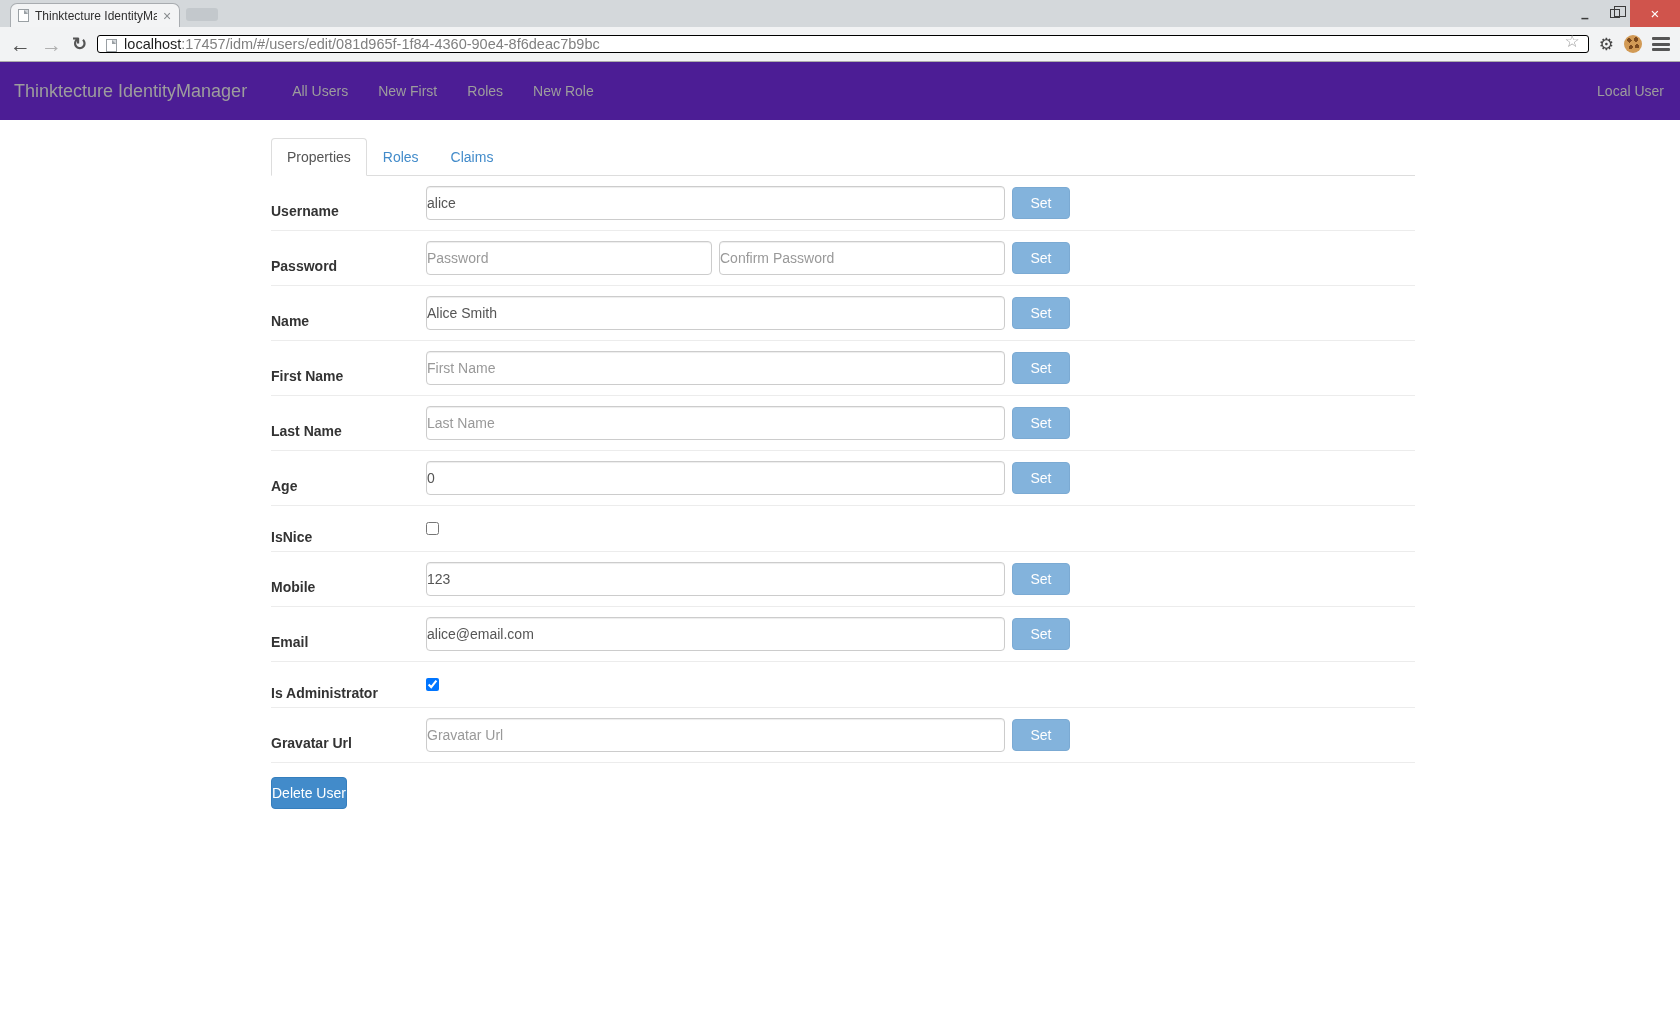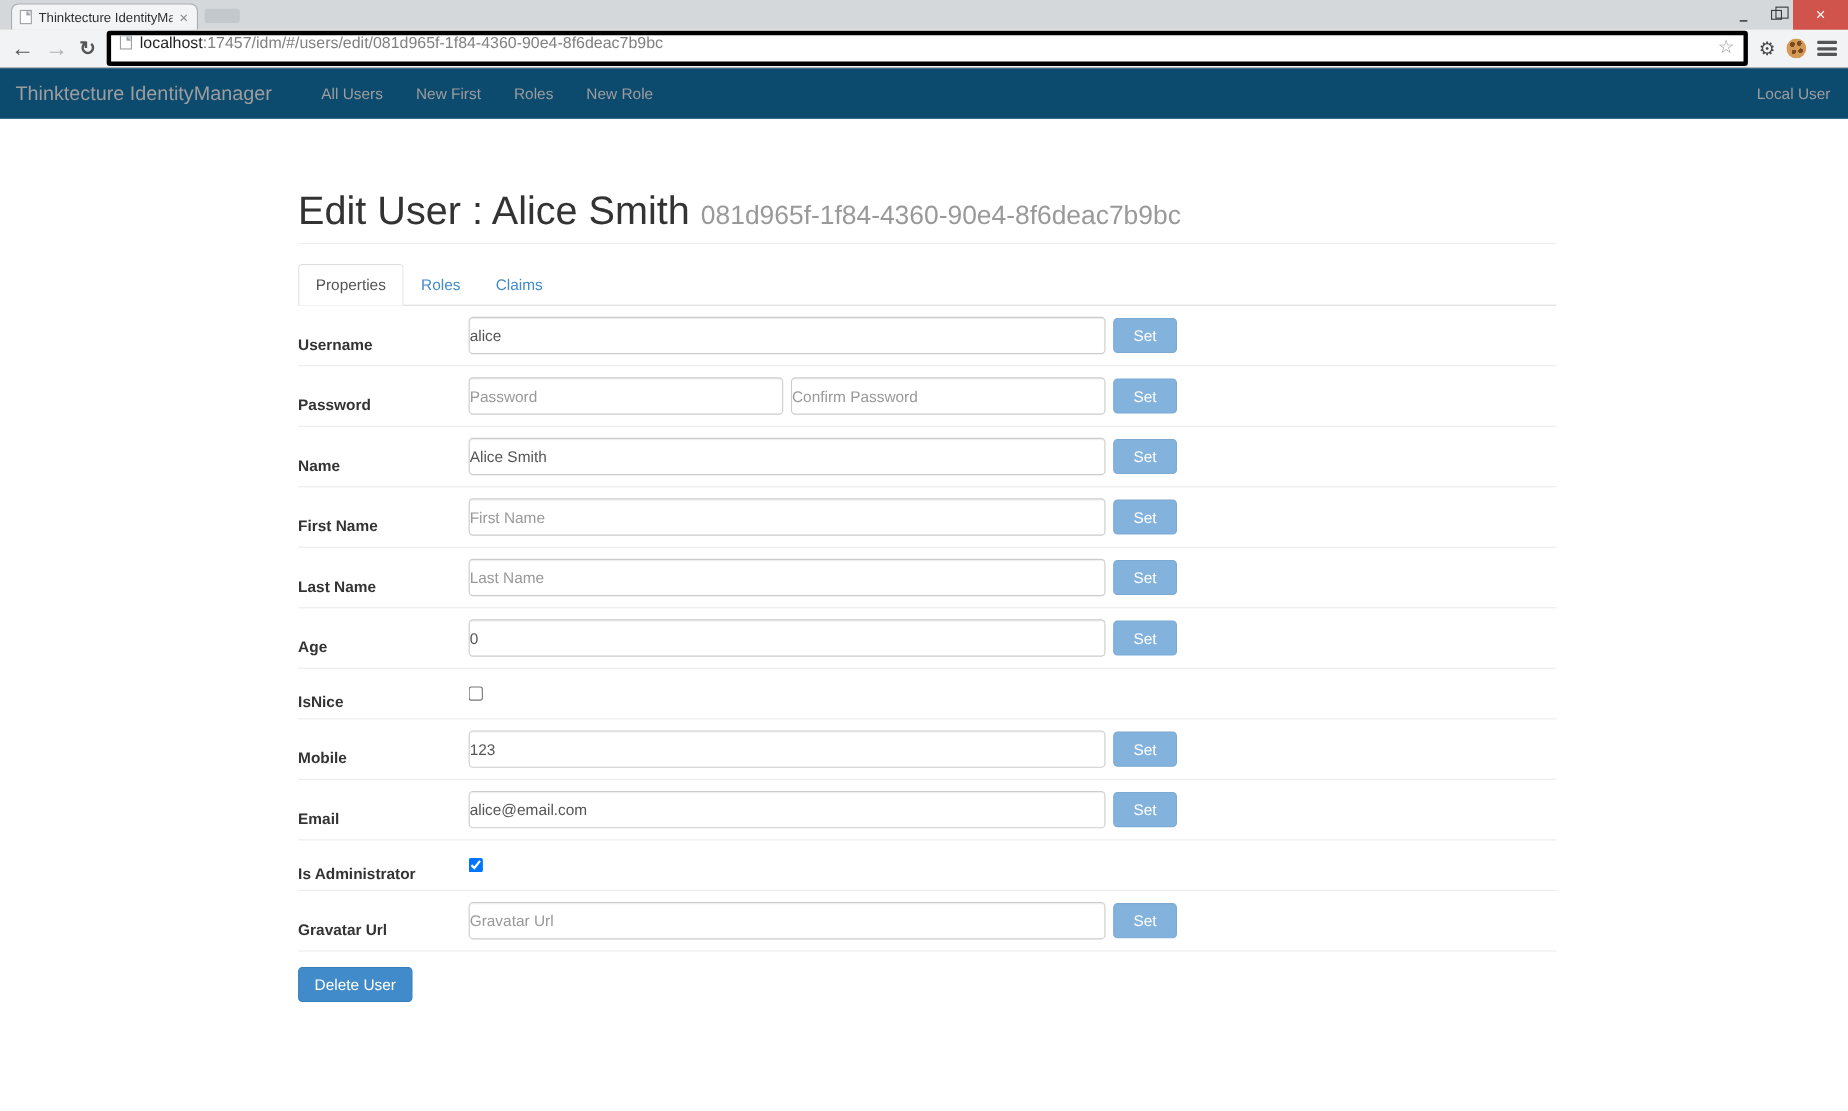--- a/index.html
+++ b/index.html
@@ -24,7 +24,7 @@
   .nav-arrow { font-size:21px; line-height:21px; color:#555; font-weight:bold; }
   .nav-arrow.fwd { color:#b0b0b0; }
   .reload { font-size:18px; color:#555; font-weight:bold; }
-  .urlbar { flex:1; height:32px; background:#fff; border:4px solid #000000; border-radius:3px; display:flex; align-items:flex-start; padding:0 8px; gap:7px; }
+  .urlbar { flex:1; height:18px; background:#fff; border:1px solid #000000; border-radius:3px; display:flex; align-items:flex-end; padding:0 8px; gap:7px; }
   .urltext { font-size:14.5px; white-space:nowrap; overflow:hidden; flex:1; }
   .url-host { color:#1f1f1f; }
   .url-rest { color:#808080; }

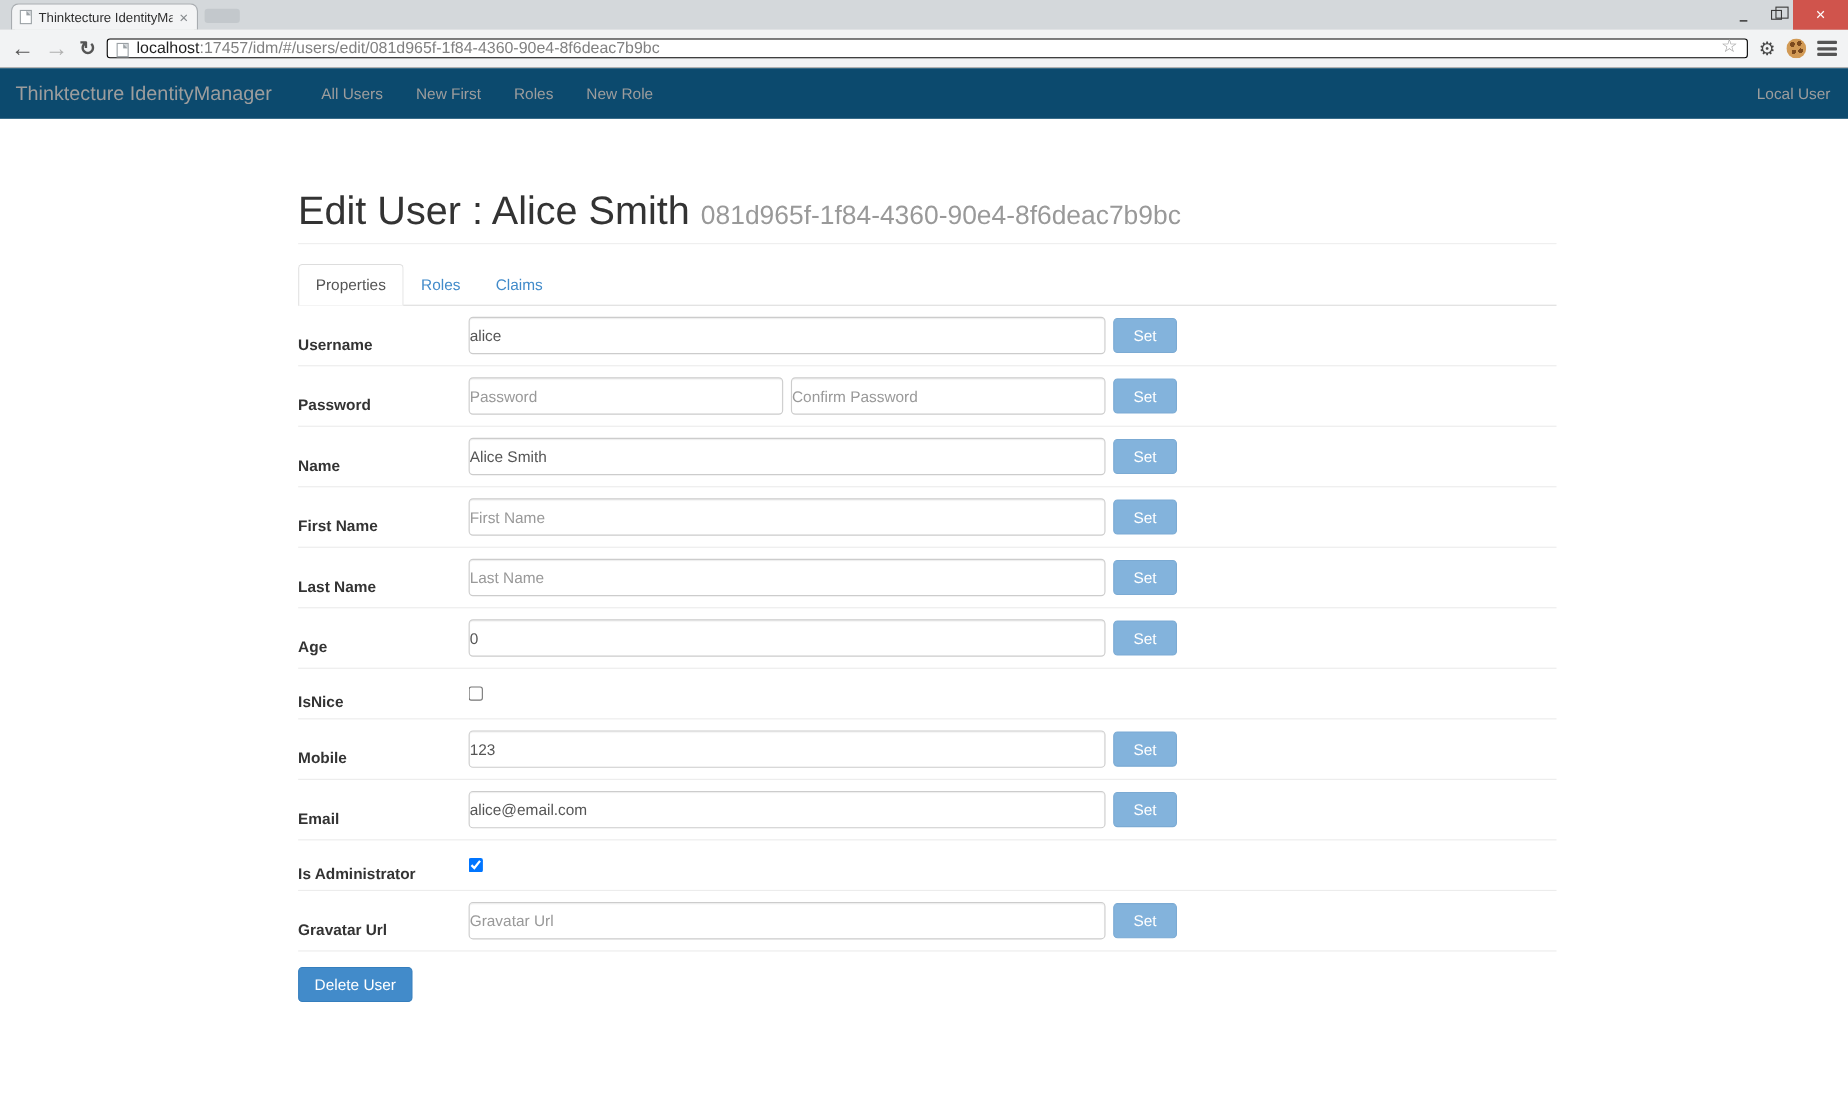--- a/index.html
+++ b/index.html
@@ -36,7 +36,7 @@
   .hamburger span { display:block; height:3px; background:#555; border-radius:1px; }
 
   
-  .navbar { height:46px; background:#0c4a6e; display:flex; align-items:center; padding:16px 14px; }
+  .navbar { height:58px; background:#4c1d95; display:flex; align-items:center; padding:16px 14px; }
   .brand { color:#9d9d9d; font-size:18px; margin-right:30px; text-decoration:none; }
   .navlinks { display:flex; list-style:none; gap:0; }
   .navlinks a { color:#9d9d9d; text-decoration:none; padding:13px 15px; font-size:14px; display:block;text-align:center; }

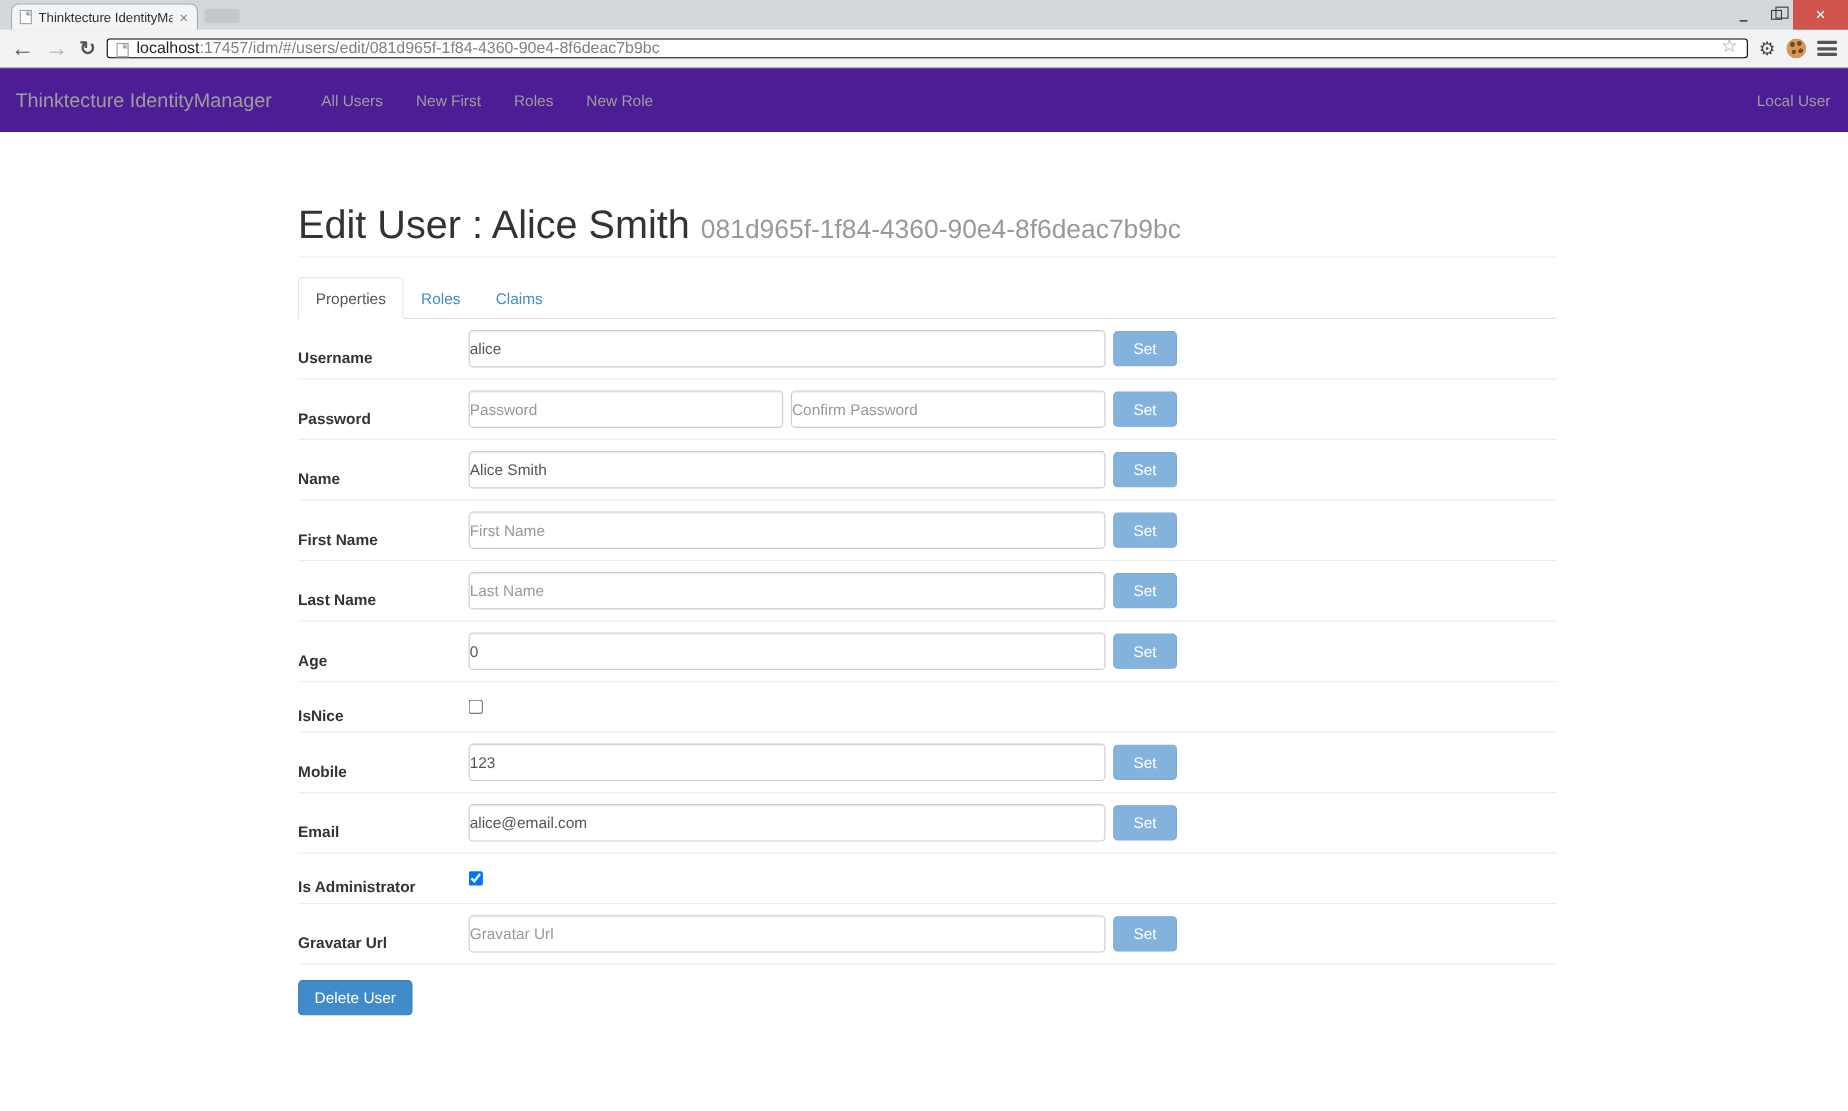--- a/index.html
+++ b/index.html
@@ -122,9 +122,6 @@
 <main>
   <div class="container">
 
-    <div class="page-header">
-      <h1><span>Edit User : Alice Smith</span> <small>081d965f-1f84-4360-90e4-8f6deac7b9bc</small></h1>
-    </div>
 
     <div class="tabs">
       <div class="tab-item active">Properties</div>

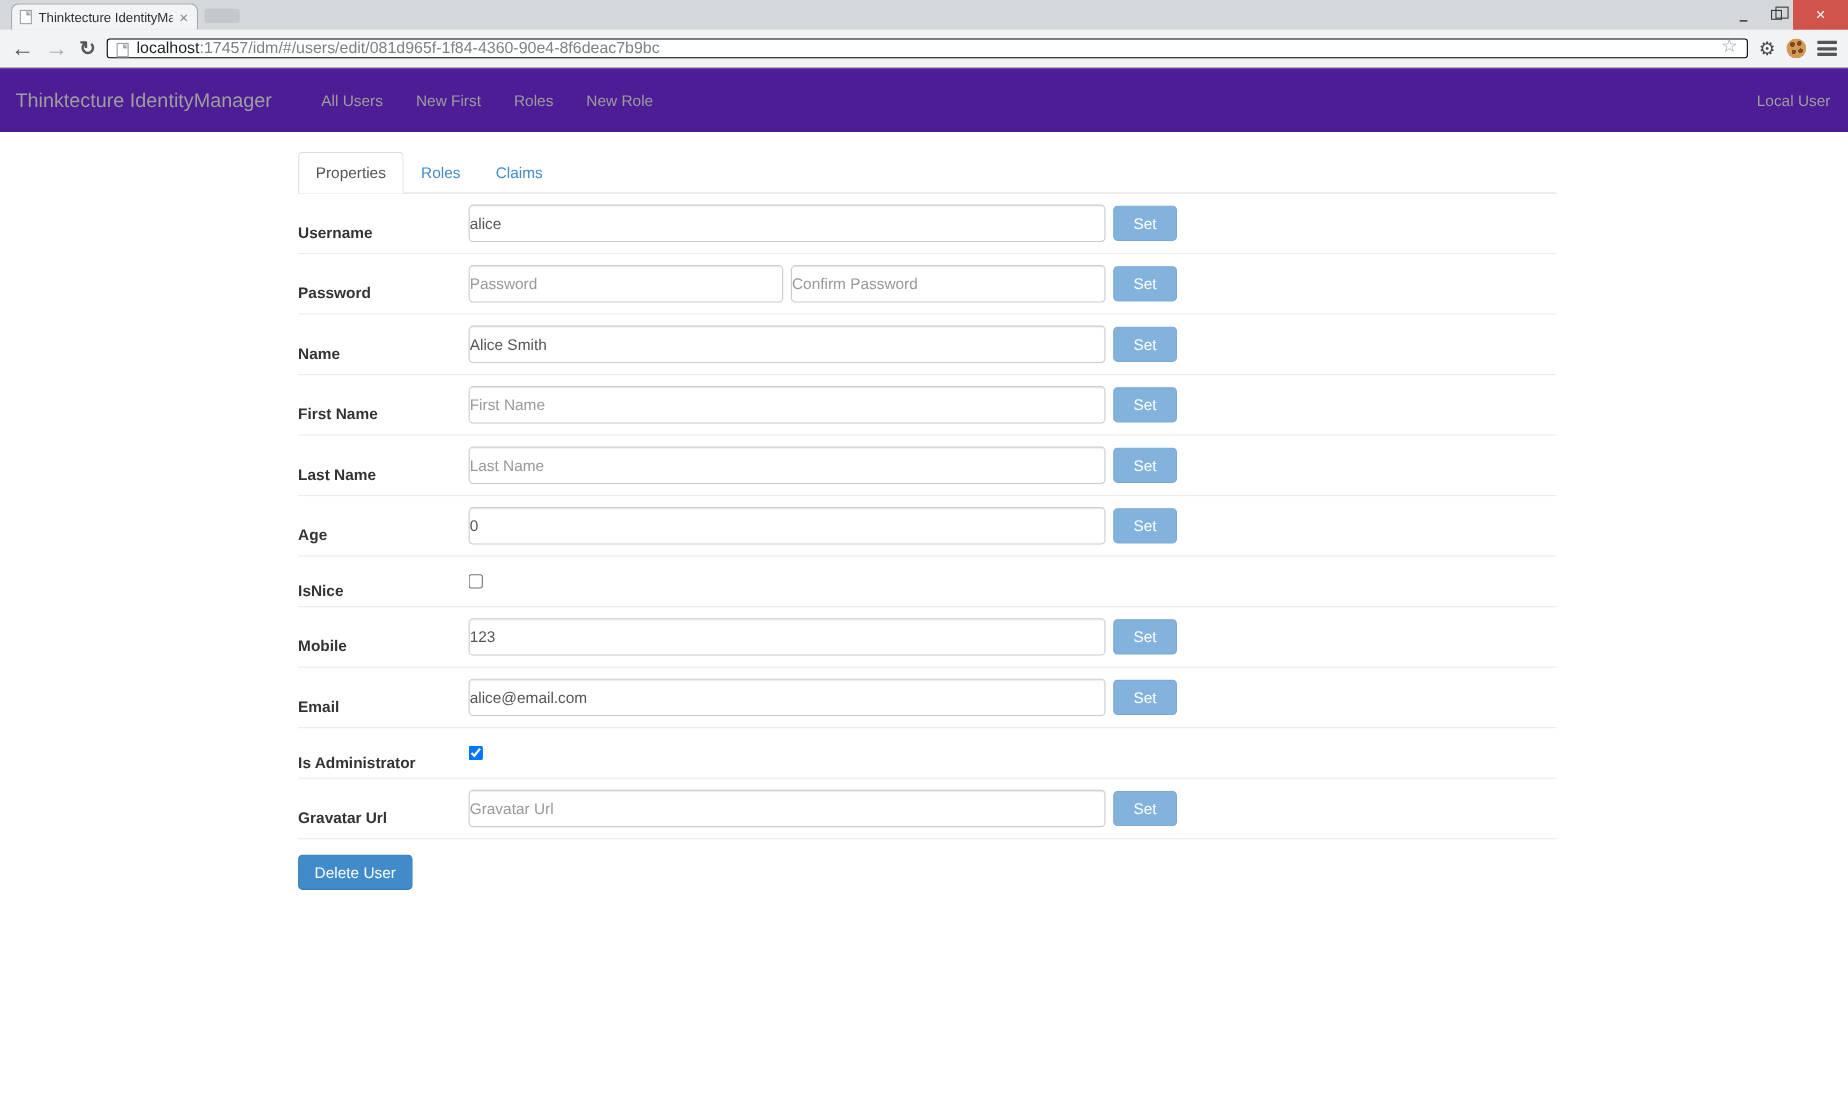--- a/index.html
+++ b/index.html
@@ -60,7 +60,7 @@
   .finputs input::placeholder { color:#999; opacity:1; }
   .set-btn { margin-left:7px; width:58px; height:32px; background:#428bca; border:1px solid #357ebd; border-radius:4px; color:#fff; font-size:14px; font-family:"Liberation Sans", sans-serif; opacity:0.65; }
   .fcheck { width:13px; height:13px; margin:0; }
-  .delete-btn { margin-top:14px; padding:7px 14px; background:#428bca; border:1px solid #357ebd; border-radius:4px; color:#fff; font-size:14px; font-family:"Liberation Sans", sans-serif; cursor:pointer; }
+  .delete-btn { margin-top:14px; padding:7px 0; background:#428bca; border:1px solid #357ebd; border-radius:4px; color:#fff; font-size:14px; font-family:"Liberation Sans", sans-serif; cursor:pointer; }
 </style>
 </head>
 <body>

